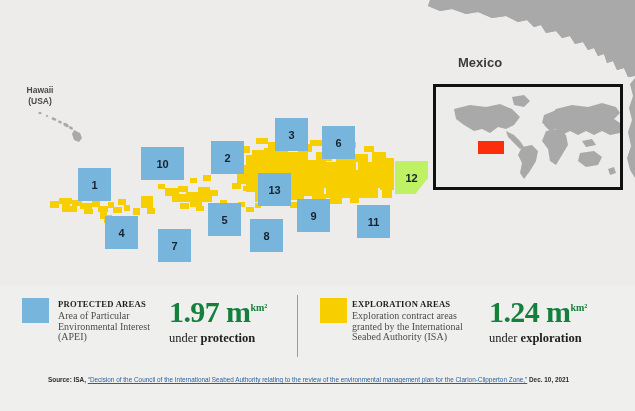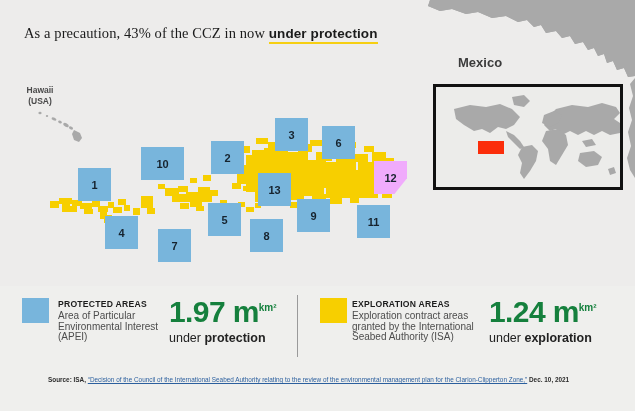--- a/index.html
+++ b/index.html
@@ -307,9 +307,6 @@
       </g>
     </svg>
 
-    <div id="headline">
-      <span>As a precaution, 43% of the CCZ in now </span><span class="hl-strong">under protection</span>
-    </div>
 
 
     <div id="hawaii-label">

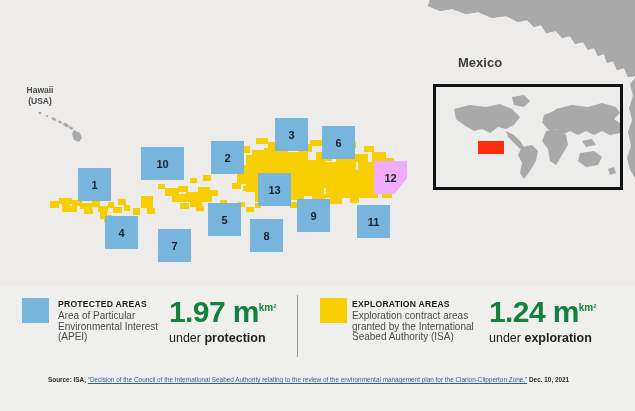--- a/index.html
+++ b/index.html
@@ -350,7 +350,7 @@
         <div class="apei" style="left: 357px; top: 205px; width: 33px; height: 33px; background: rgb(120, 181, 220);">
           <span>11</span>
         </div>
-        <div class="apei clip-12" style="left: 374px; top: 161px; width: 33px; height: 33px; background: #f0abfc;">
+        <div class="apei clip-12" style="left: 395px; top: 161px; width: 33px; height: 33px; background: #bef264;">
           <span>12</span>
         </div>
         <div class="apei" style="left: 258px; top: 173px; width: 33px; height: 33px; background: rgb(120, 181, 220);">

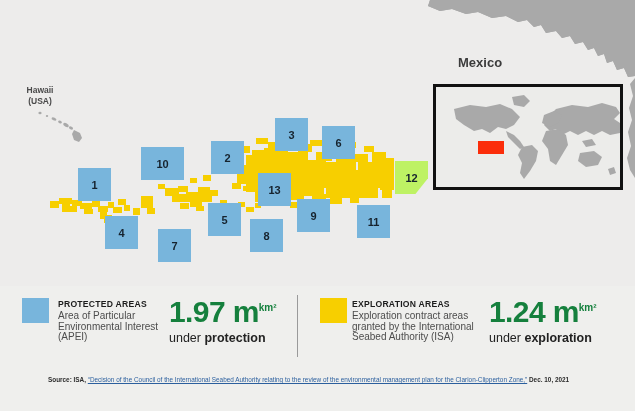--- a/index.html
+++ b/index.html
@@ -108,6 +108,7 @@
     left: 0; top: 286px;
     width: 635px; height: 84px;
     z-index: 9;
+    font-family: Liberation Serif, serif;
   }
   .legend-block { position: absolute; top: 0; }
   .swatch {

